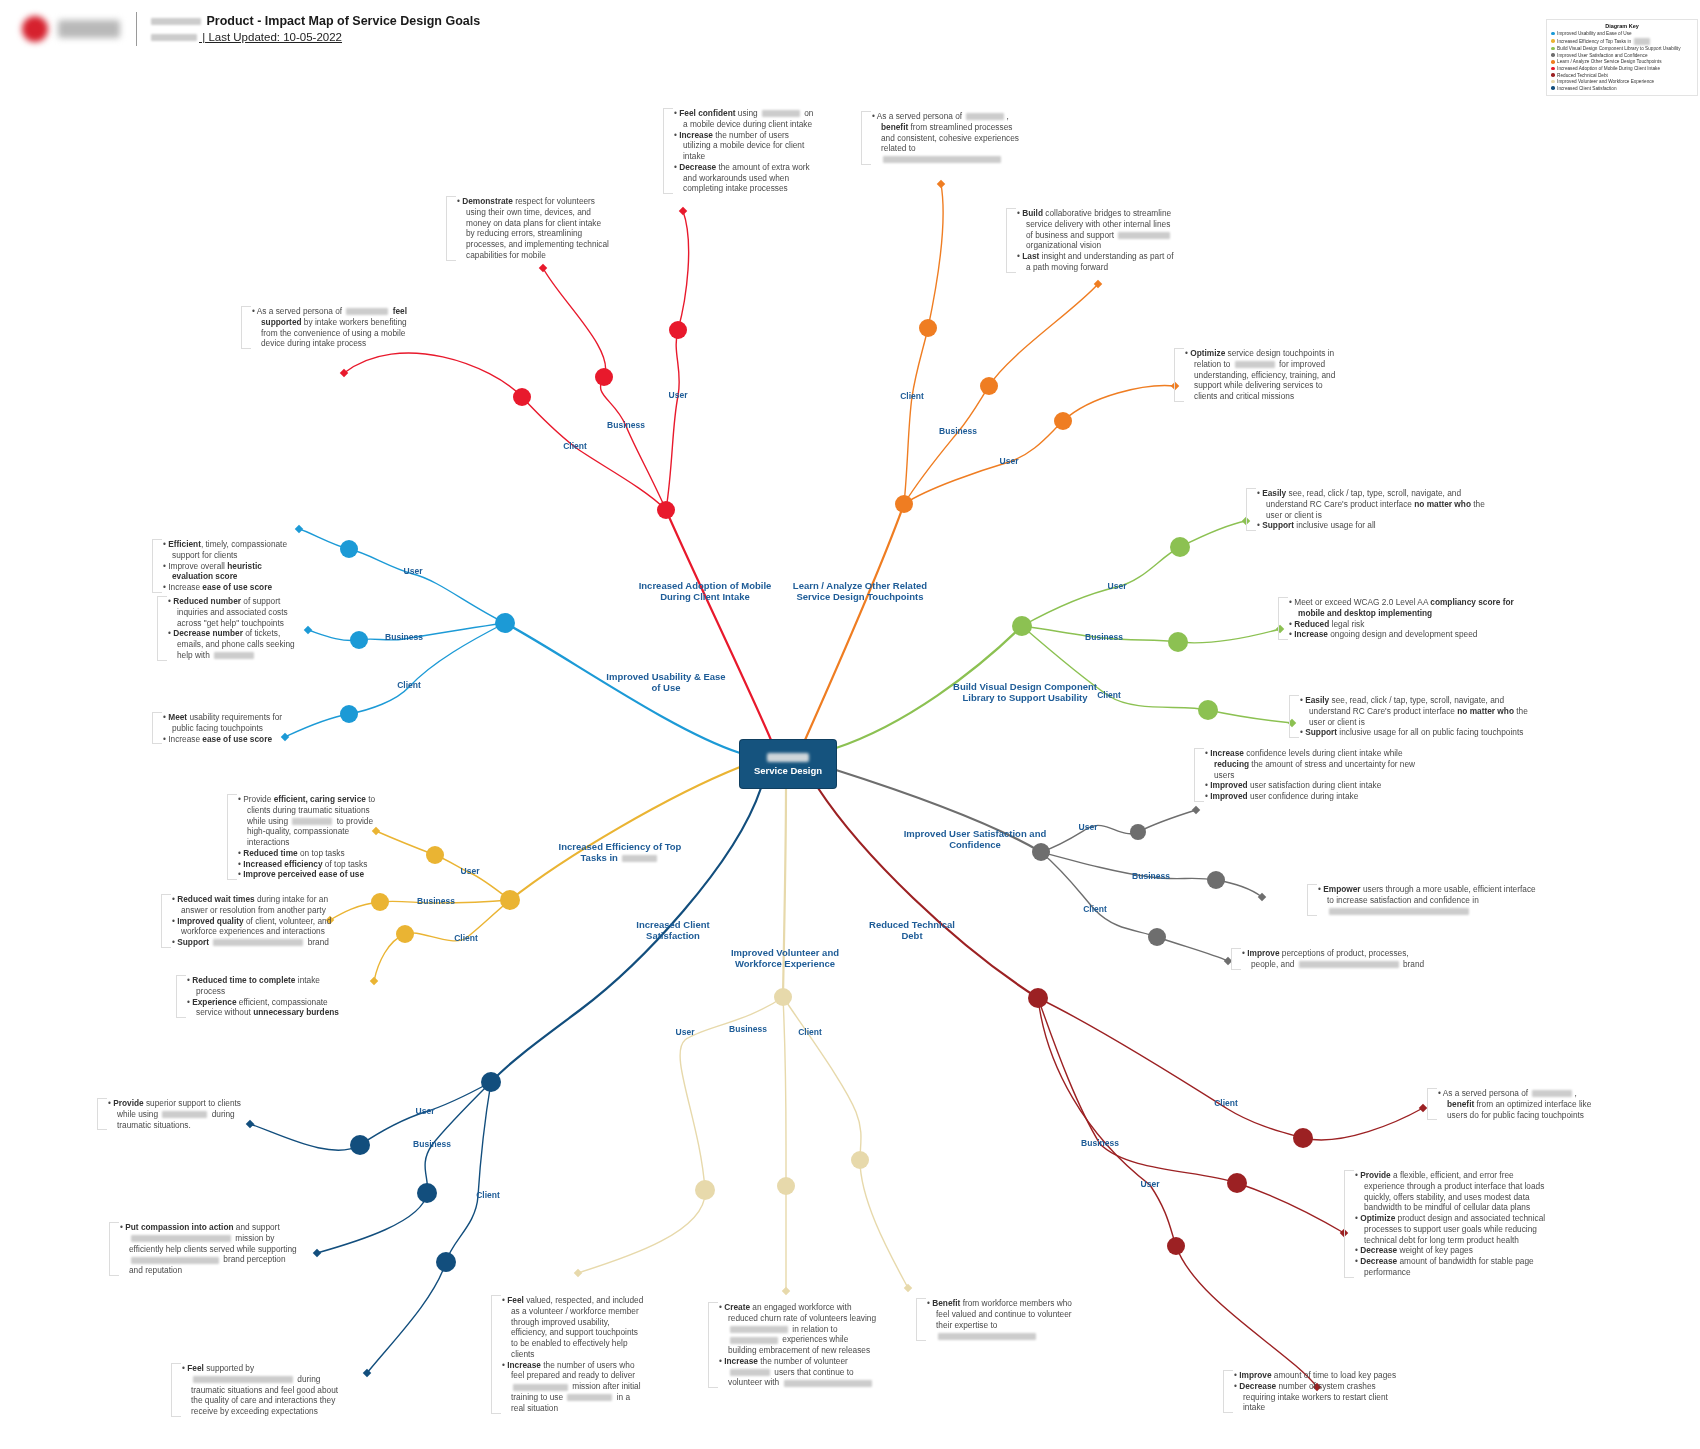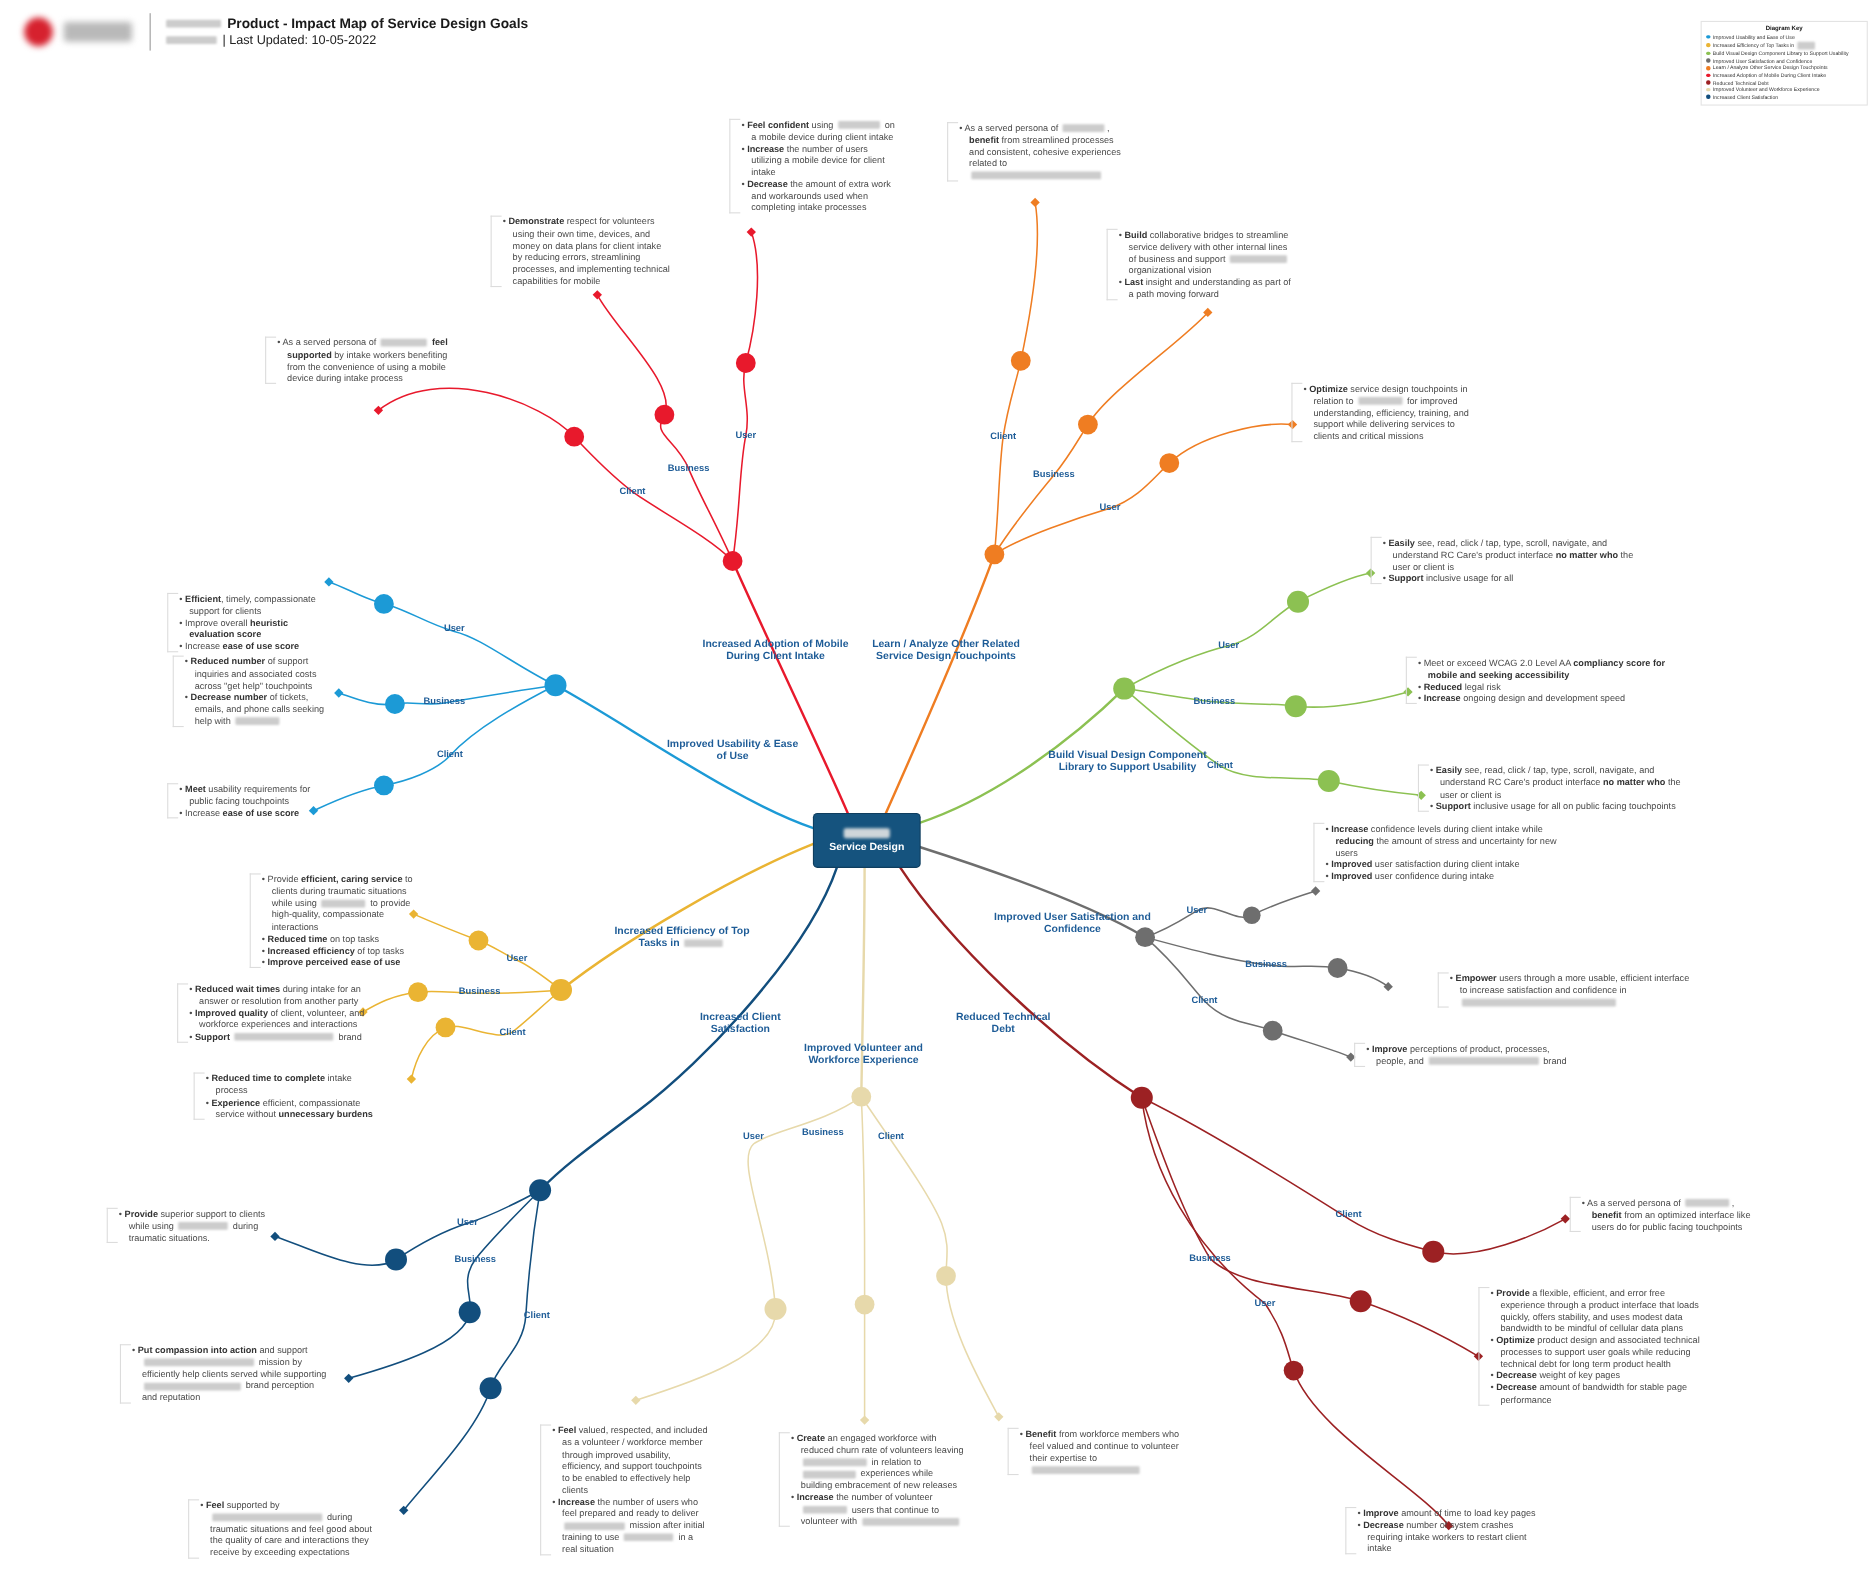--- a/index.html
+++ b/index.html
@@ -12,7 +12,7 @@
   .hdiv{width:1px;height:34px;background:#9a9a9a;margin:0 12px 0 16px;}
   .titles{line-height:1.25;}
   .title1{font-size:12.5px;font-weight:bold;color:#1a1a1a;}
-  .title2{font-size:11.5px;color:#222;}
+  .title2{font-size:11.5px;color:#222;text-decoration:underline;}
   
   .legend{position:absolute;left:1546px;top:19px;width:152px;border:1px solid #e3e3e3;background:#fff;padding:3px 4px 4px 4px;box-sizing:border-box;}
   .legend-title{font-size:5.5px;font-weight:bold;text-align:center;color:#111;margin-bottom:2px;}

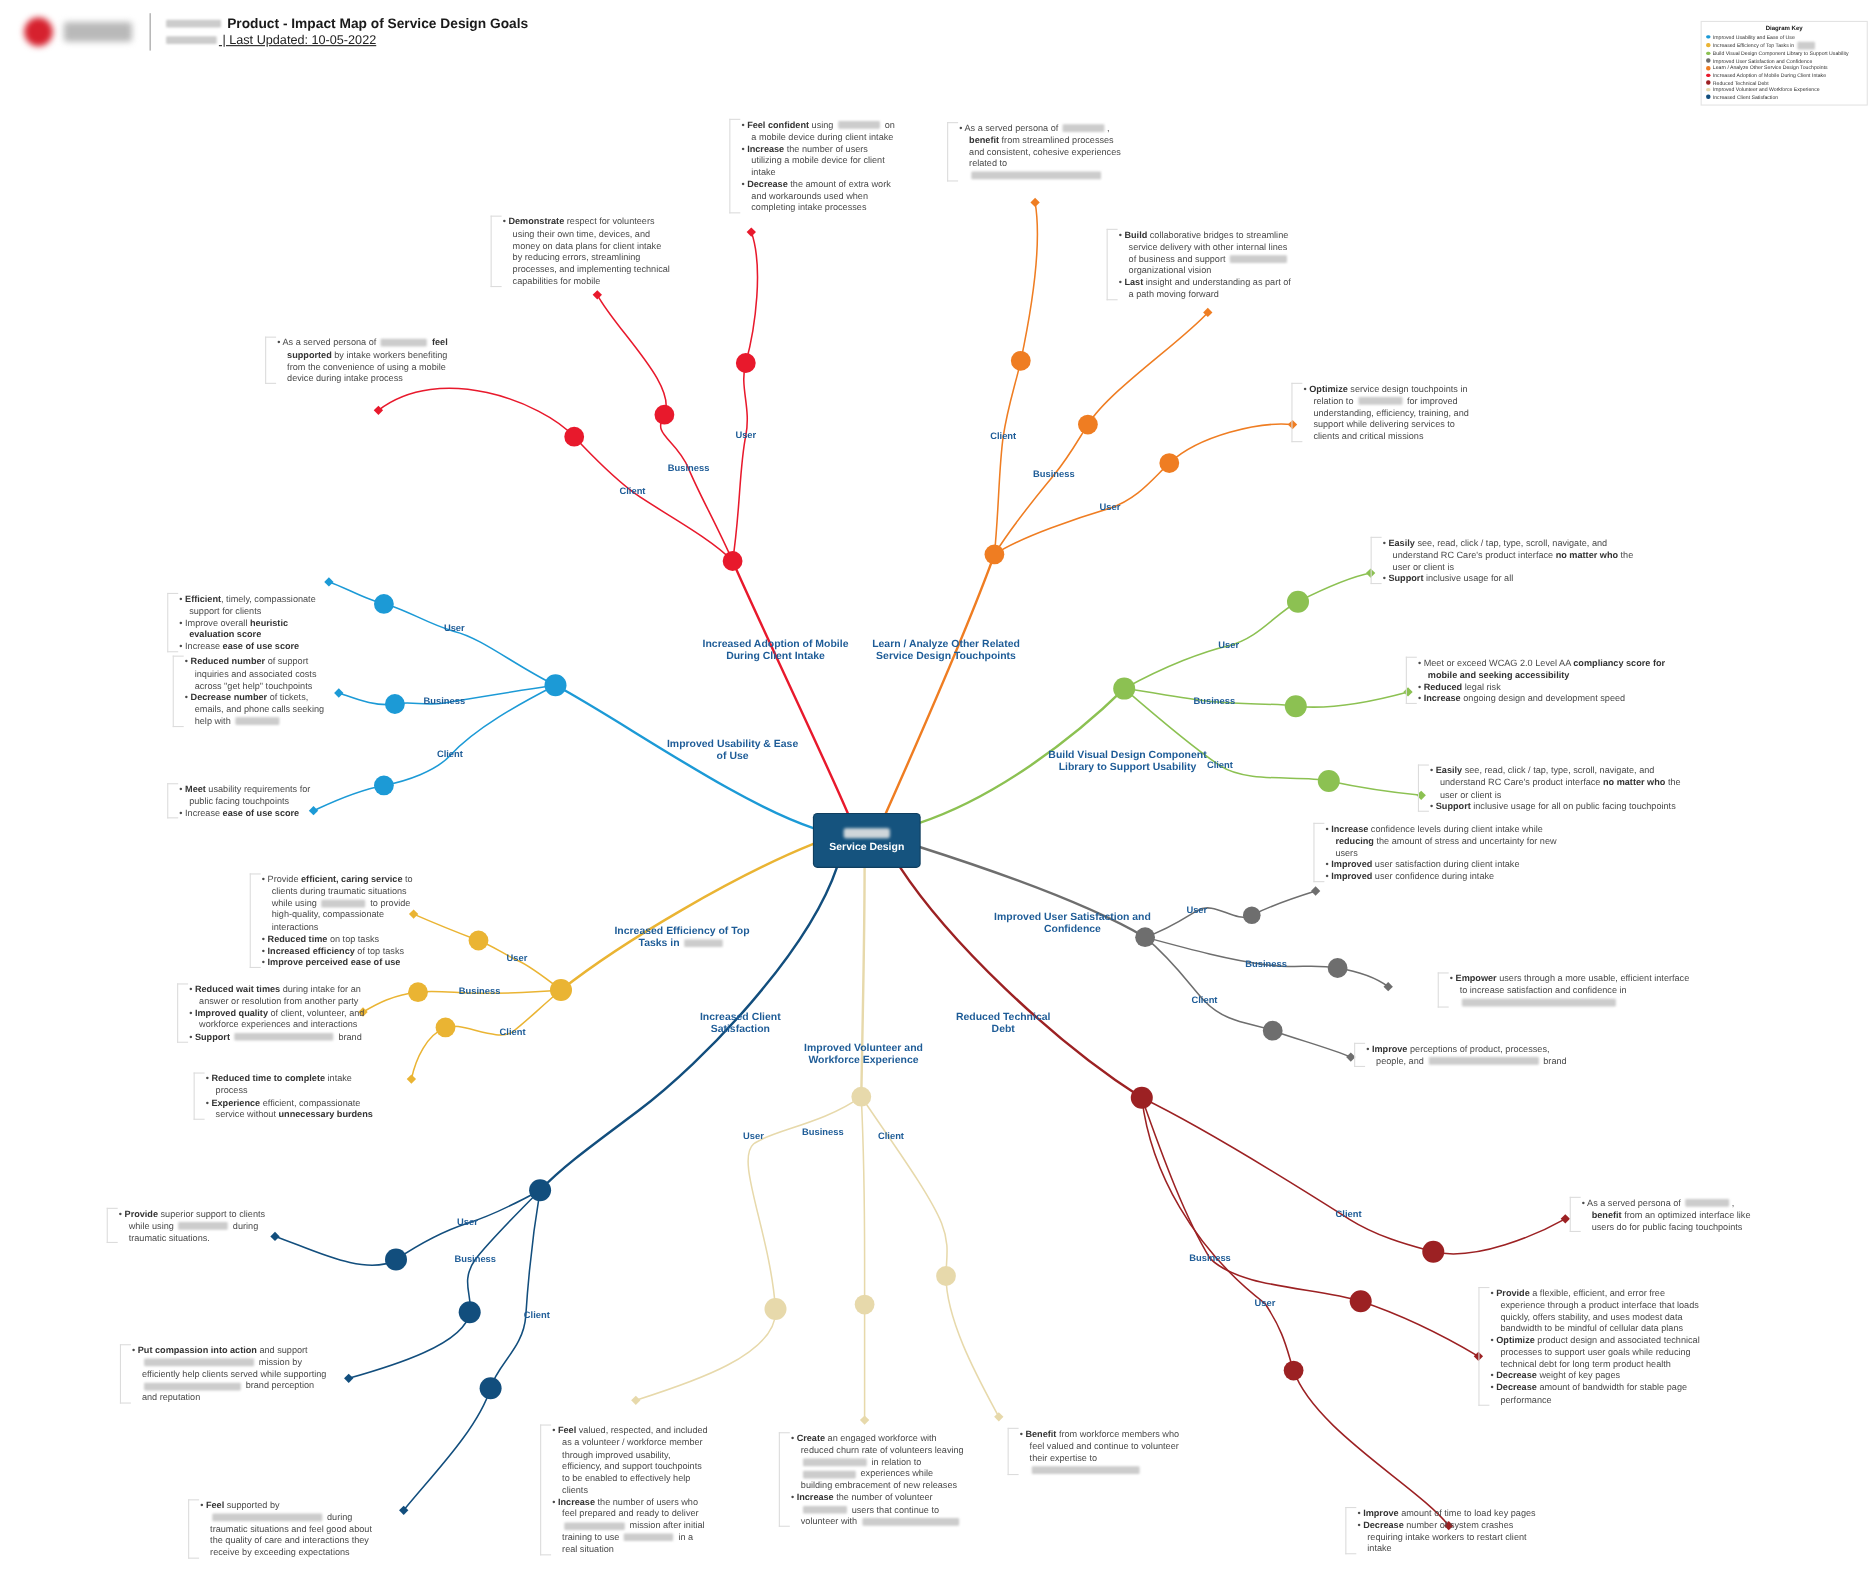--- a/index.html
+++ b/index.html
@@ -393,7 +393,7 @@
     </div>
   <div class="note" style="left:1289px;top:597px;width:232px;">
       <ul>
-        <li>Meet or exceed WCAG 2.0 Level AA <b>compliancy score for mobile and seeking accessibility</b></li>
+        <li>Meet or exceed WCAG 2.0 Level AA <b>compliancy score for mobile and desktop implementing</b></li>
         <li><b>Reduced</b> legal risk</li>
         <li><b>Increase</b> ongoing design and development speed</li>
       </ul>

